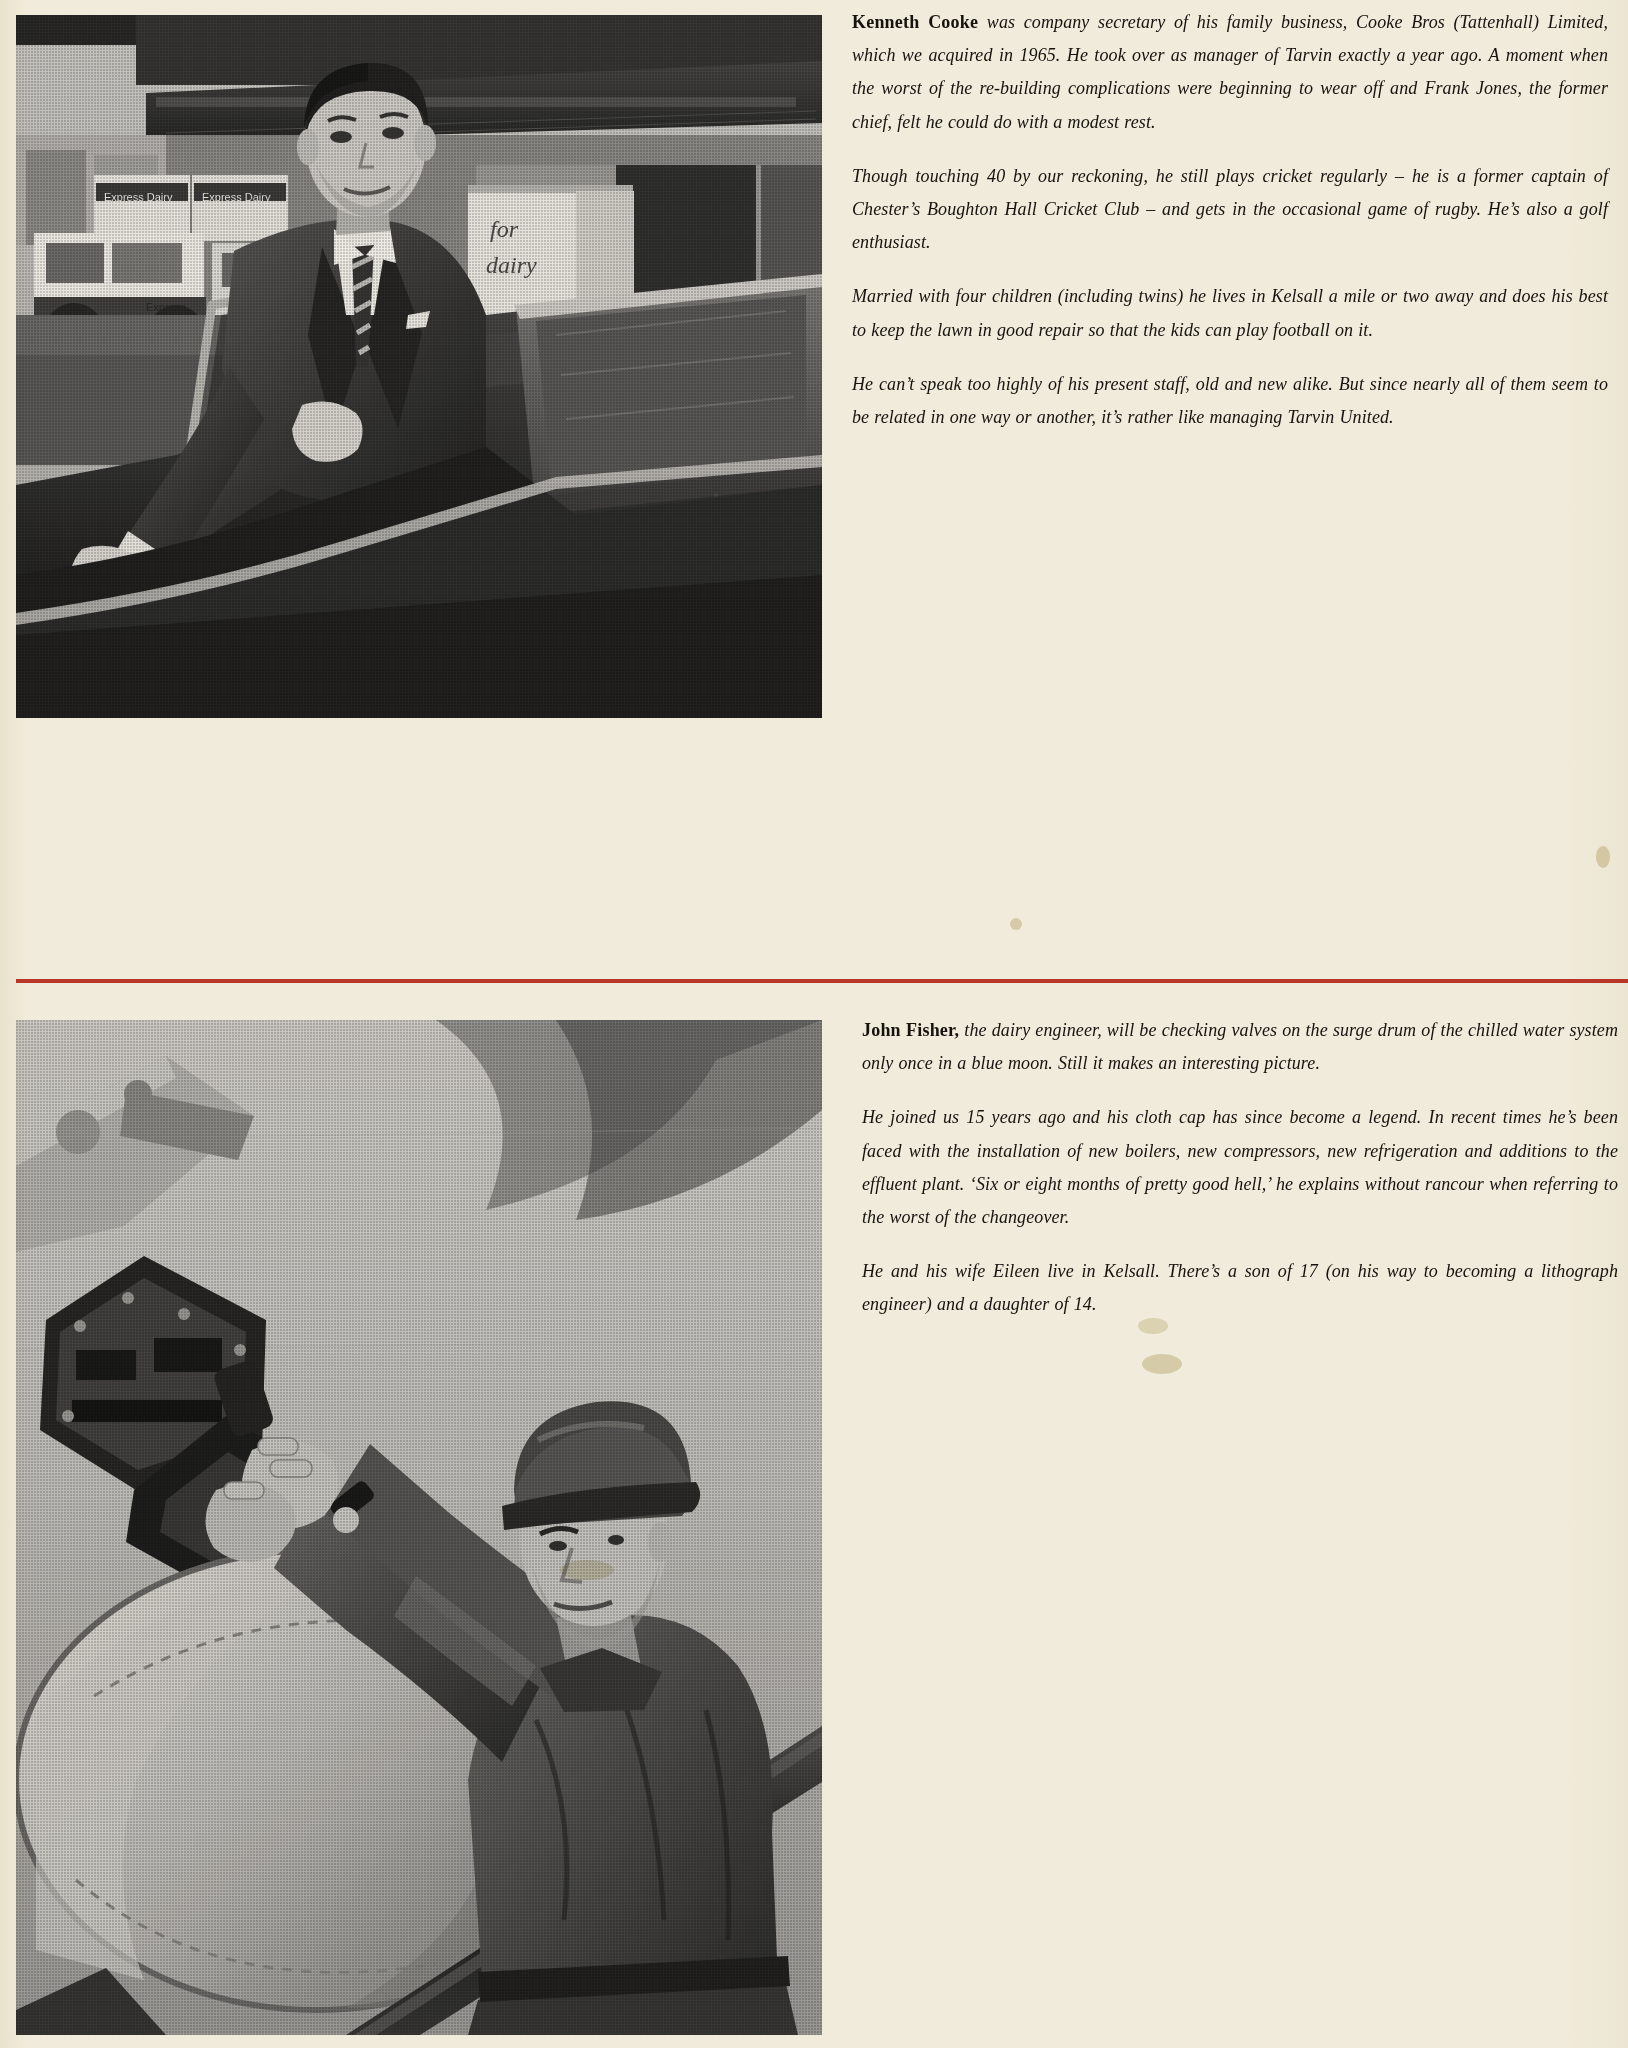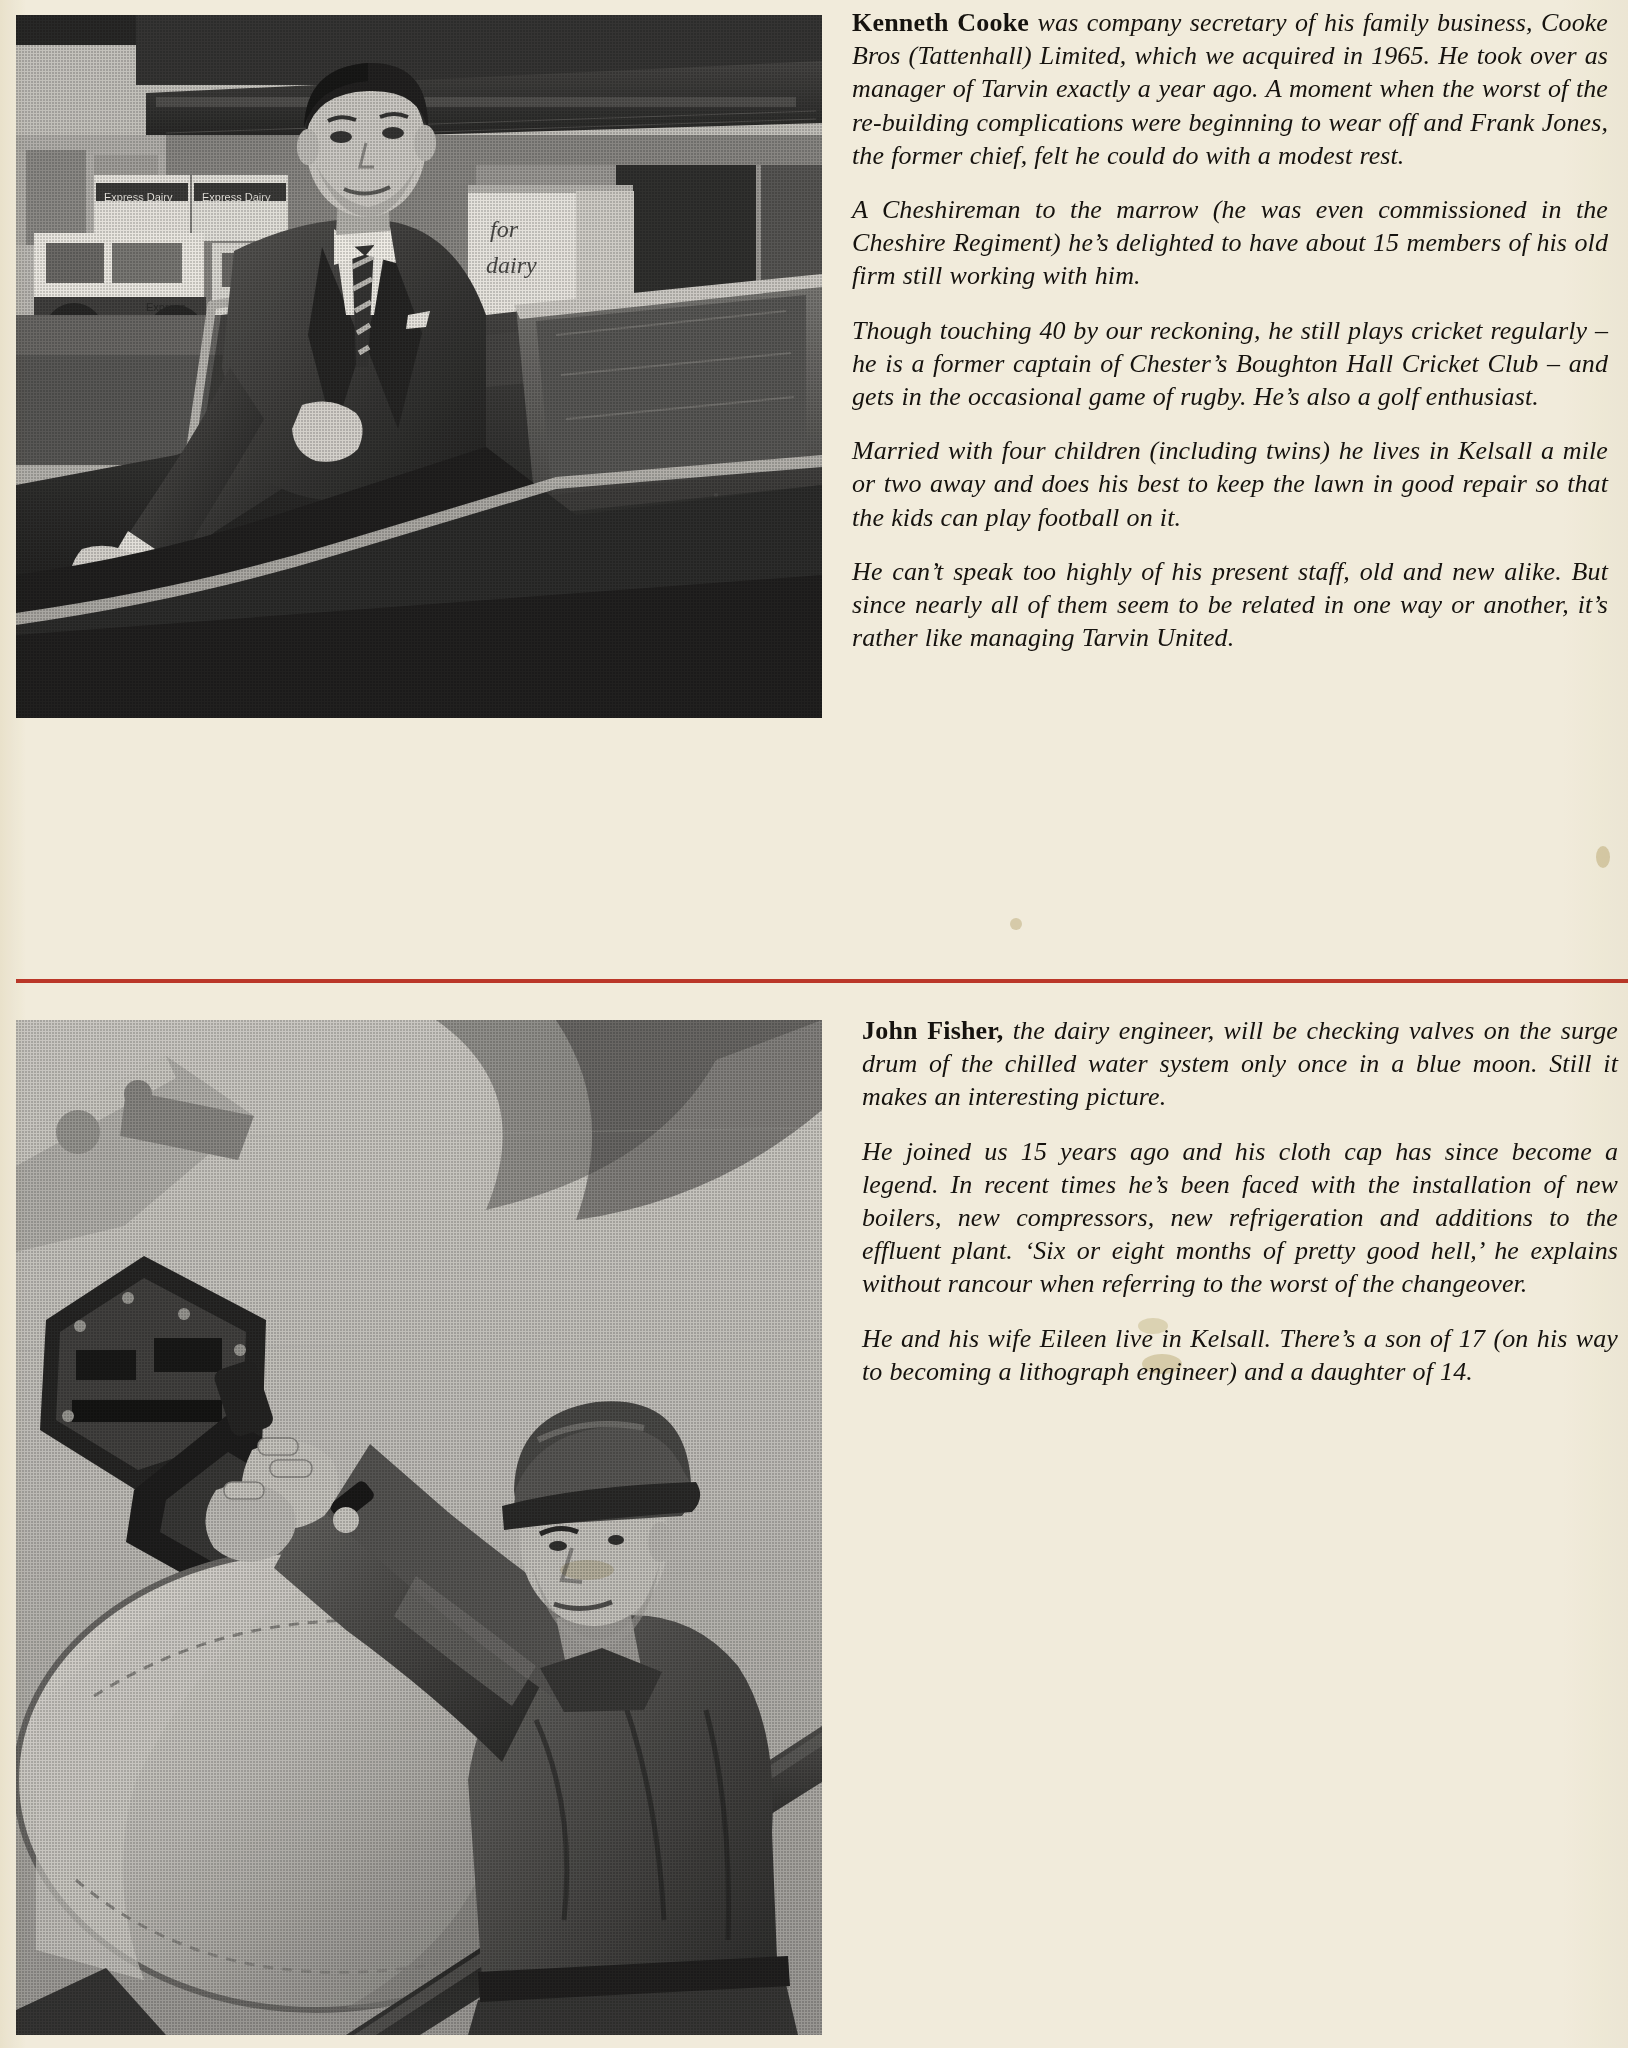--- a/index.html
+++ b/index.html
@@ -83,7 +83,7 @@
     margin: 0 0 21px 0;
     font-family: "Liberation Serif", "DejaVu Serif", serif;
     font-style: italic;
-    font-size: 26px;
+    font-size: 18px;
     line-height: 33.2px;
     text-align: justify;
     text-justify: inter-word;

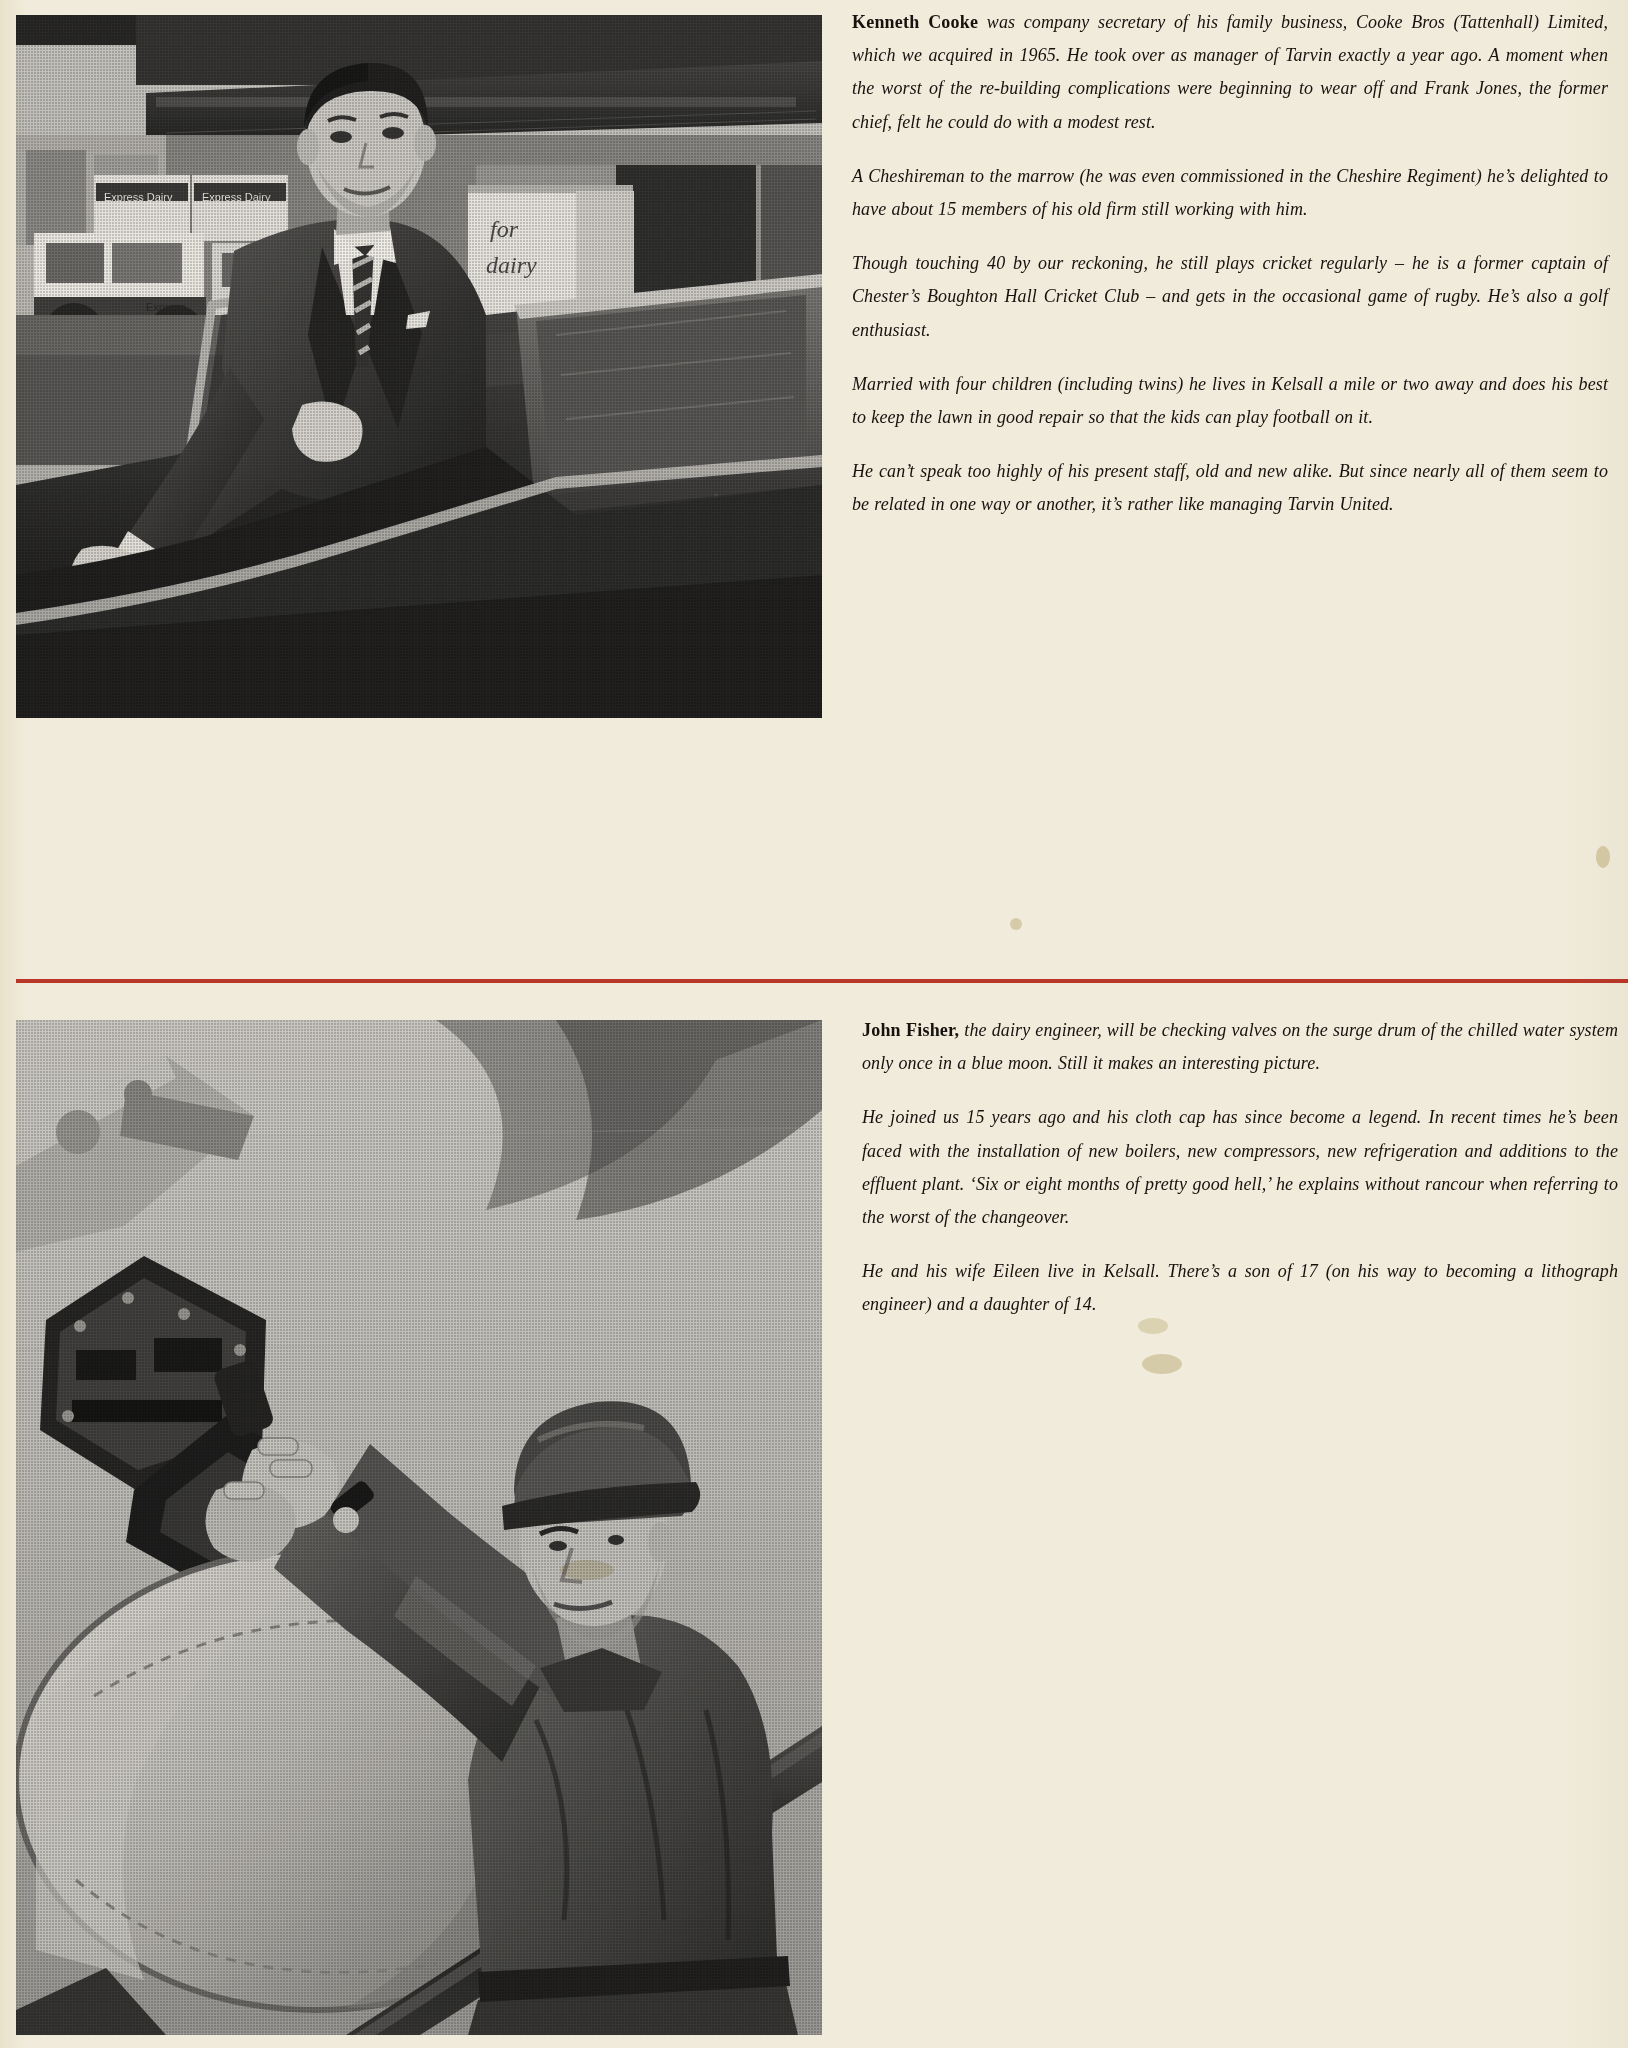--- a/index.html
+++ b/index.html
@@ -444,7 +444,6 @@
 
     <p><span class="lead-name">Kenneth Cooke</span><span> was company secretary of his family business, Cooke Bros (Tattenhall) Limited, which we acquired in 1965. He took over as manager of Tarvin exactly a year ago. A moment when the worst of the re-building complications were beginning to wear off and Frank Jones, the former chief, felt he could do with a modest rest.</span></p>
 
-    <p>A Cheshireman to the marrow (he was even commissioned in the Cheshire Regiment) he’s delighted to have about 15 members of his old firm still working with him.</p>
     <p>Though touching 40 by our reckoning, he still plays cricket regularly – he is a former captain of Chester’s Boughton Hall Cricket Club – and gets in the occasional game of rugby. He’s also a golf enthusiast.</p>
     <p>Married with four children (including twins) he lives in Kelsall a mile or two away and does his best to keep the lawn in good repair so that the kids can play football on it.</p>
     <p>He can’t speak too highly of his present staff, old and new alike. But since nearly all of them seem to be related in one way or another, it’s rather like managing Tarvin United.</p>

